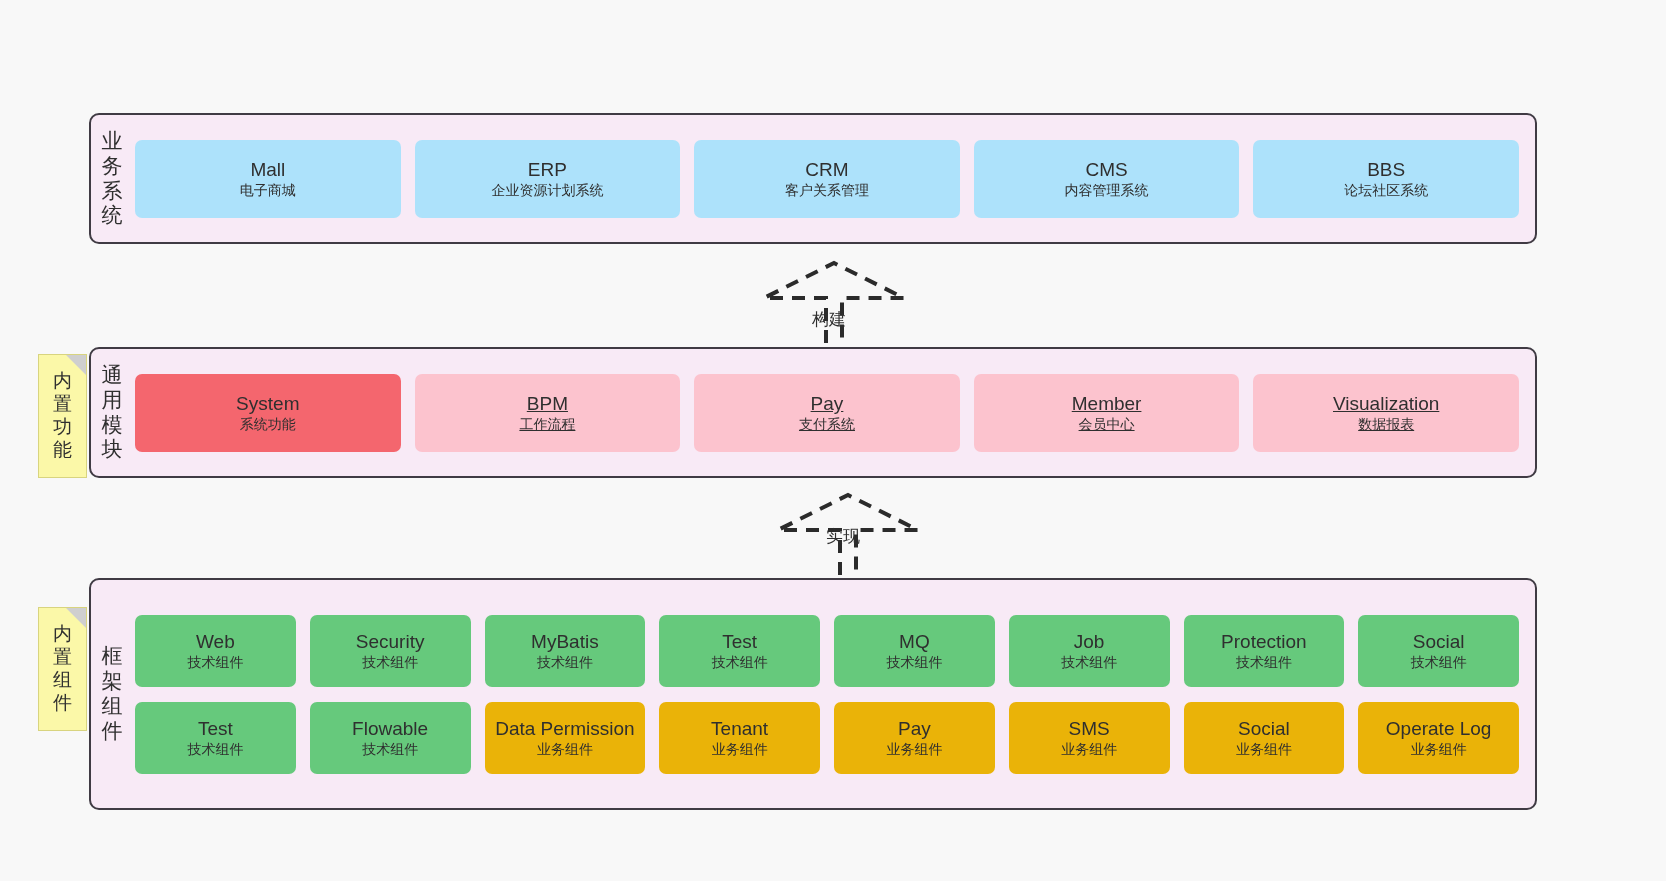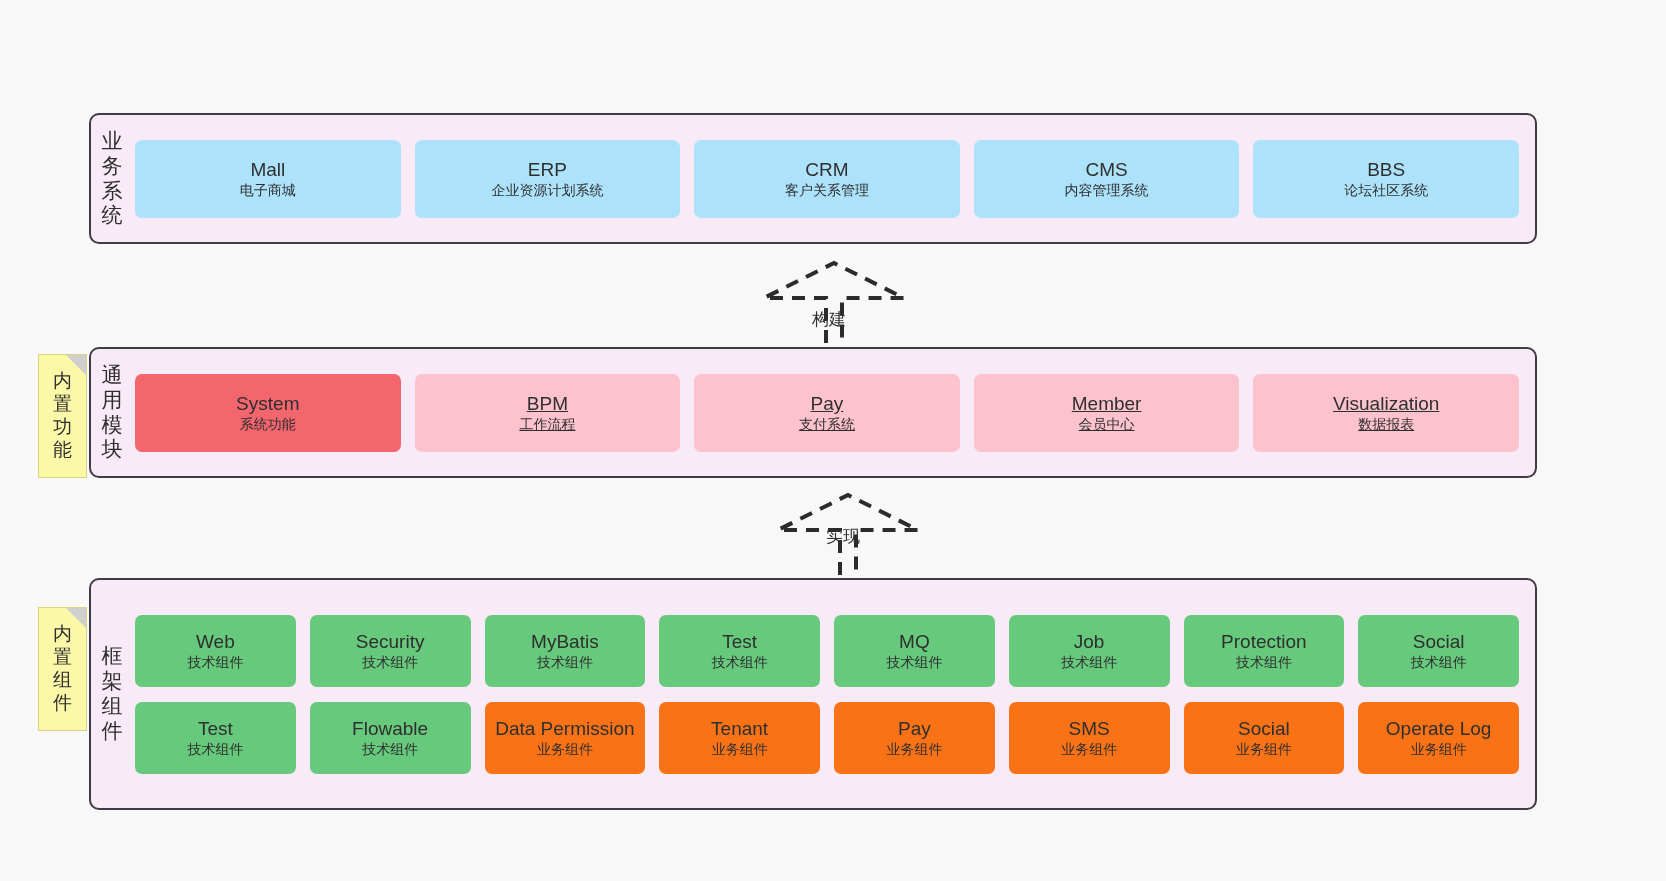--- a/index.html
+++ b/index.html
@@ -83,7 +83,7 @@
   .card.red{background:#f4666e;}
   .card.pink{background:#fcc3ce;text-decoration:underline;}
   .card.green{background:#66c97c;}
-  .card.lgreen{background:#f97316;}
+  .card.lgreen{background:#eab308;}
 
   
   .note{

